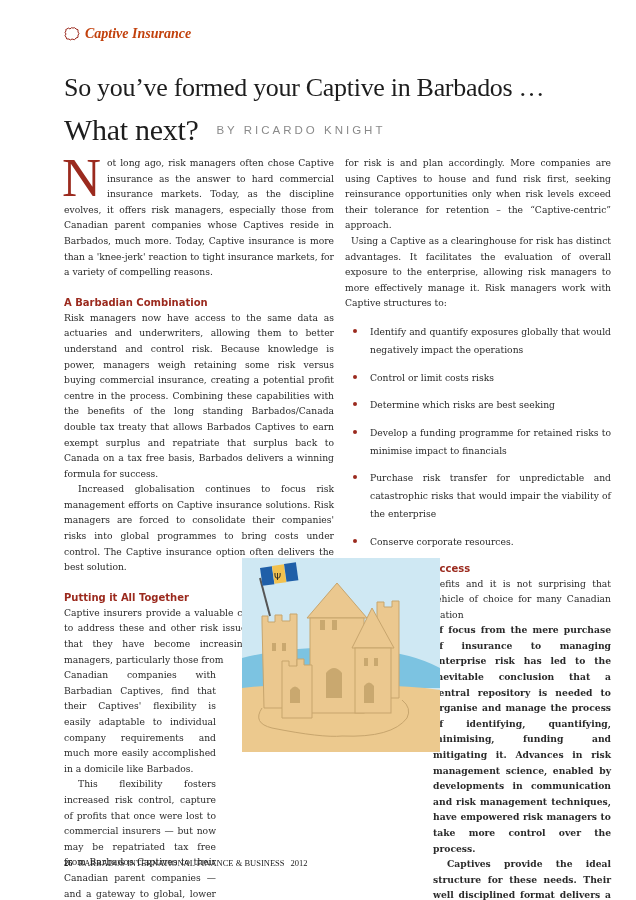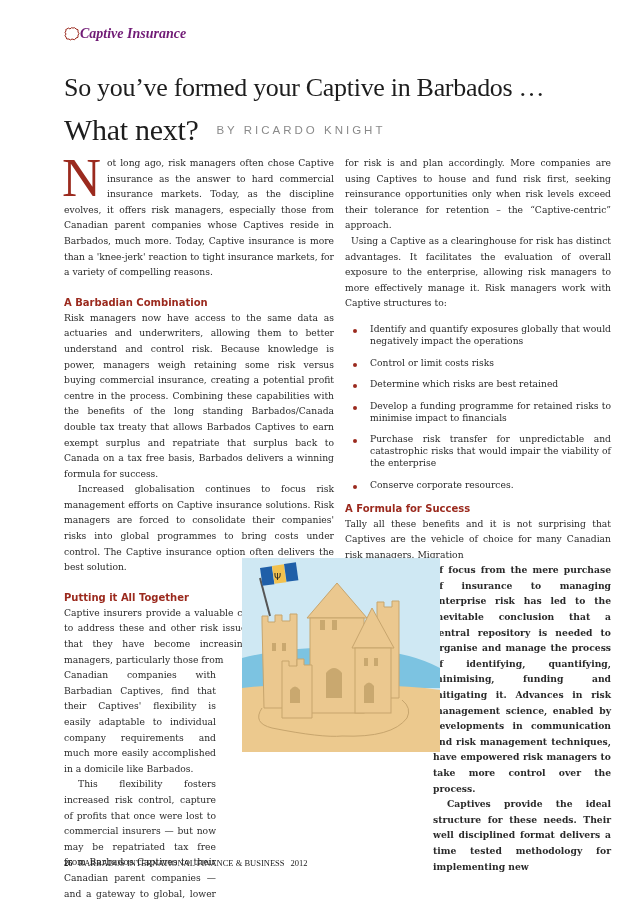--- a/index.html
+++ b/index.html
@@ -6,7 +6,7 @@
   html, body { width:636px; height:900px; background:#ffffff; overflow:hidden; }
   body { position:relative; font-family:"DejaVu Serif", serif; color:#2a2a2a; }
 
-  .section-tag { position:absolute; left:64px; top:26px; display:flex; align-items:center; color:#701a75; }
+  .section-tag { position:absolute; left:64px; top:26px; display:flex; align-items:center; gap:5px; color:#c2410c; }
   .section-tag .tag-text { font-family:"Liberation Serif", serif; font-style:italic; font-weight:bold; font-size:14px; }
   .section-tag svg { display:block; }
 

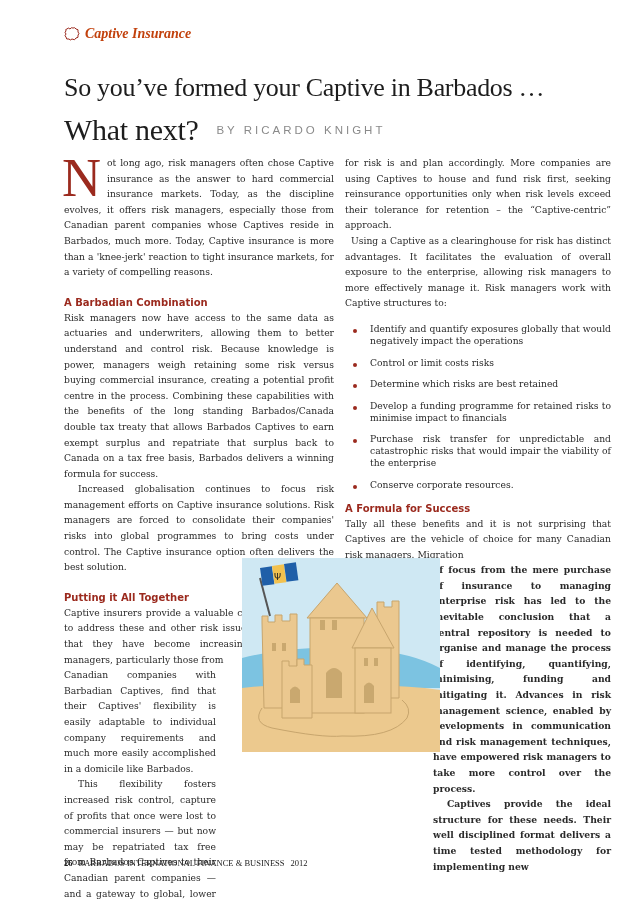--- a/index.html
+++ b/index.html
@@ -26,7 +26,7 @@
   .heading { font-family:"DejaVu Sans", sans-serif; font-weight:bold; font-size:10px; color:#9b2a1e; margin-top:15px; line-height:15px; text-align:left; }
 
   .bullets { list-style:none; margin:12px 0 0 8px; }
-  .bullets li { position:relative; padding-left:17px; margin-bottom:9.6px; line-height:12px; text-align:justify; }
+  .bullets li { position:relative; padding-left:17px; margin-bottom:9.6px; line-height:18px; text-align:justify; }
   .bullets li .dot { position:absolute; left:0; top:6px; width:4px; height:4px; border-radius:50%; background:#9b2a1e; }
 
   .narrow-left { width:152px; }

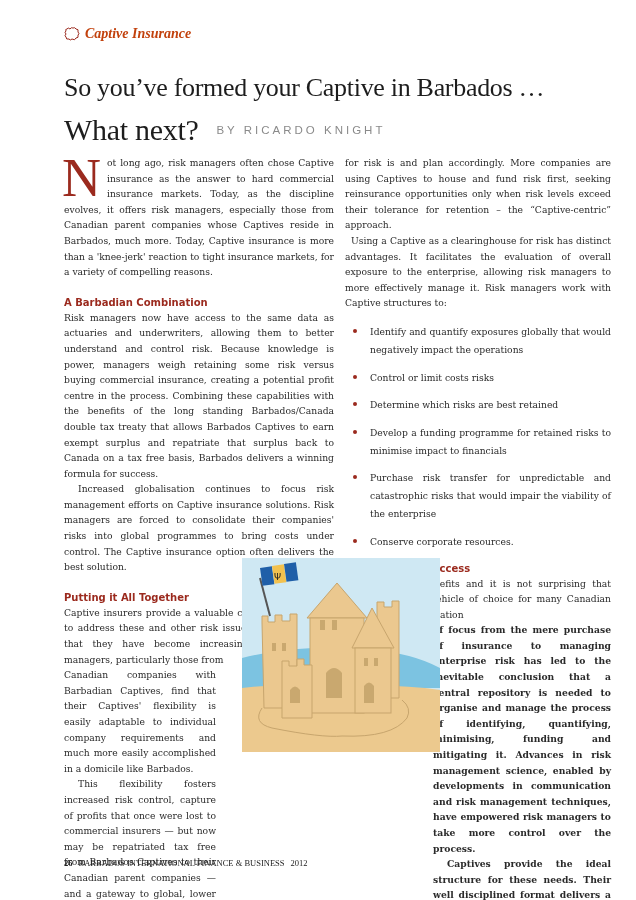--- a/index.html
+++ b/index.html
@@ -76,7 +76,7 @@
   <ul class="bullets">
     <li><span class="dot"></span><span>Identify and quantify exposures globally that would negatively impact the operations</span></li>
     <li><span class="dot"></span><span>Control or limit costs risks</span></li>
-    <li><span class="dot"></span><span>Determine which risks are best retained</span></li>
+    <li><span class="dot"></span><span>Determine which risks are best seeking</span></li>
     <li><span class="dot"></span><span>Develop a funding programme for retained risks to minimise impact to financials</span></li>
     <li><span class="dot"></span><span>Purchase risk transfer for unpredictable and catastrophic risks that would impair the viability of the enterprise</span></li>
     <li><span class="dot"></span><span>Conserve corporate resources.</span></li>

